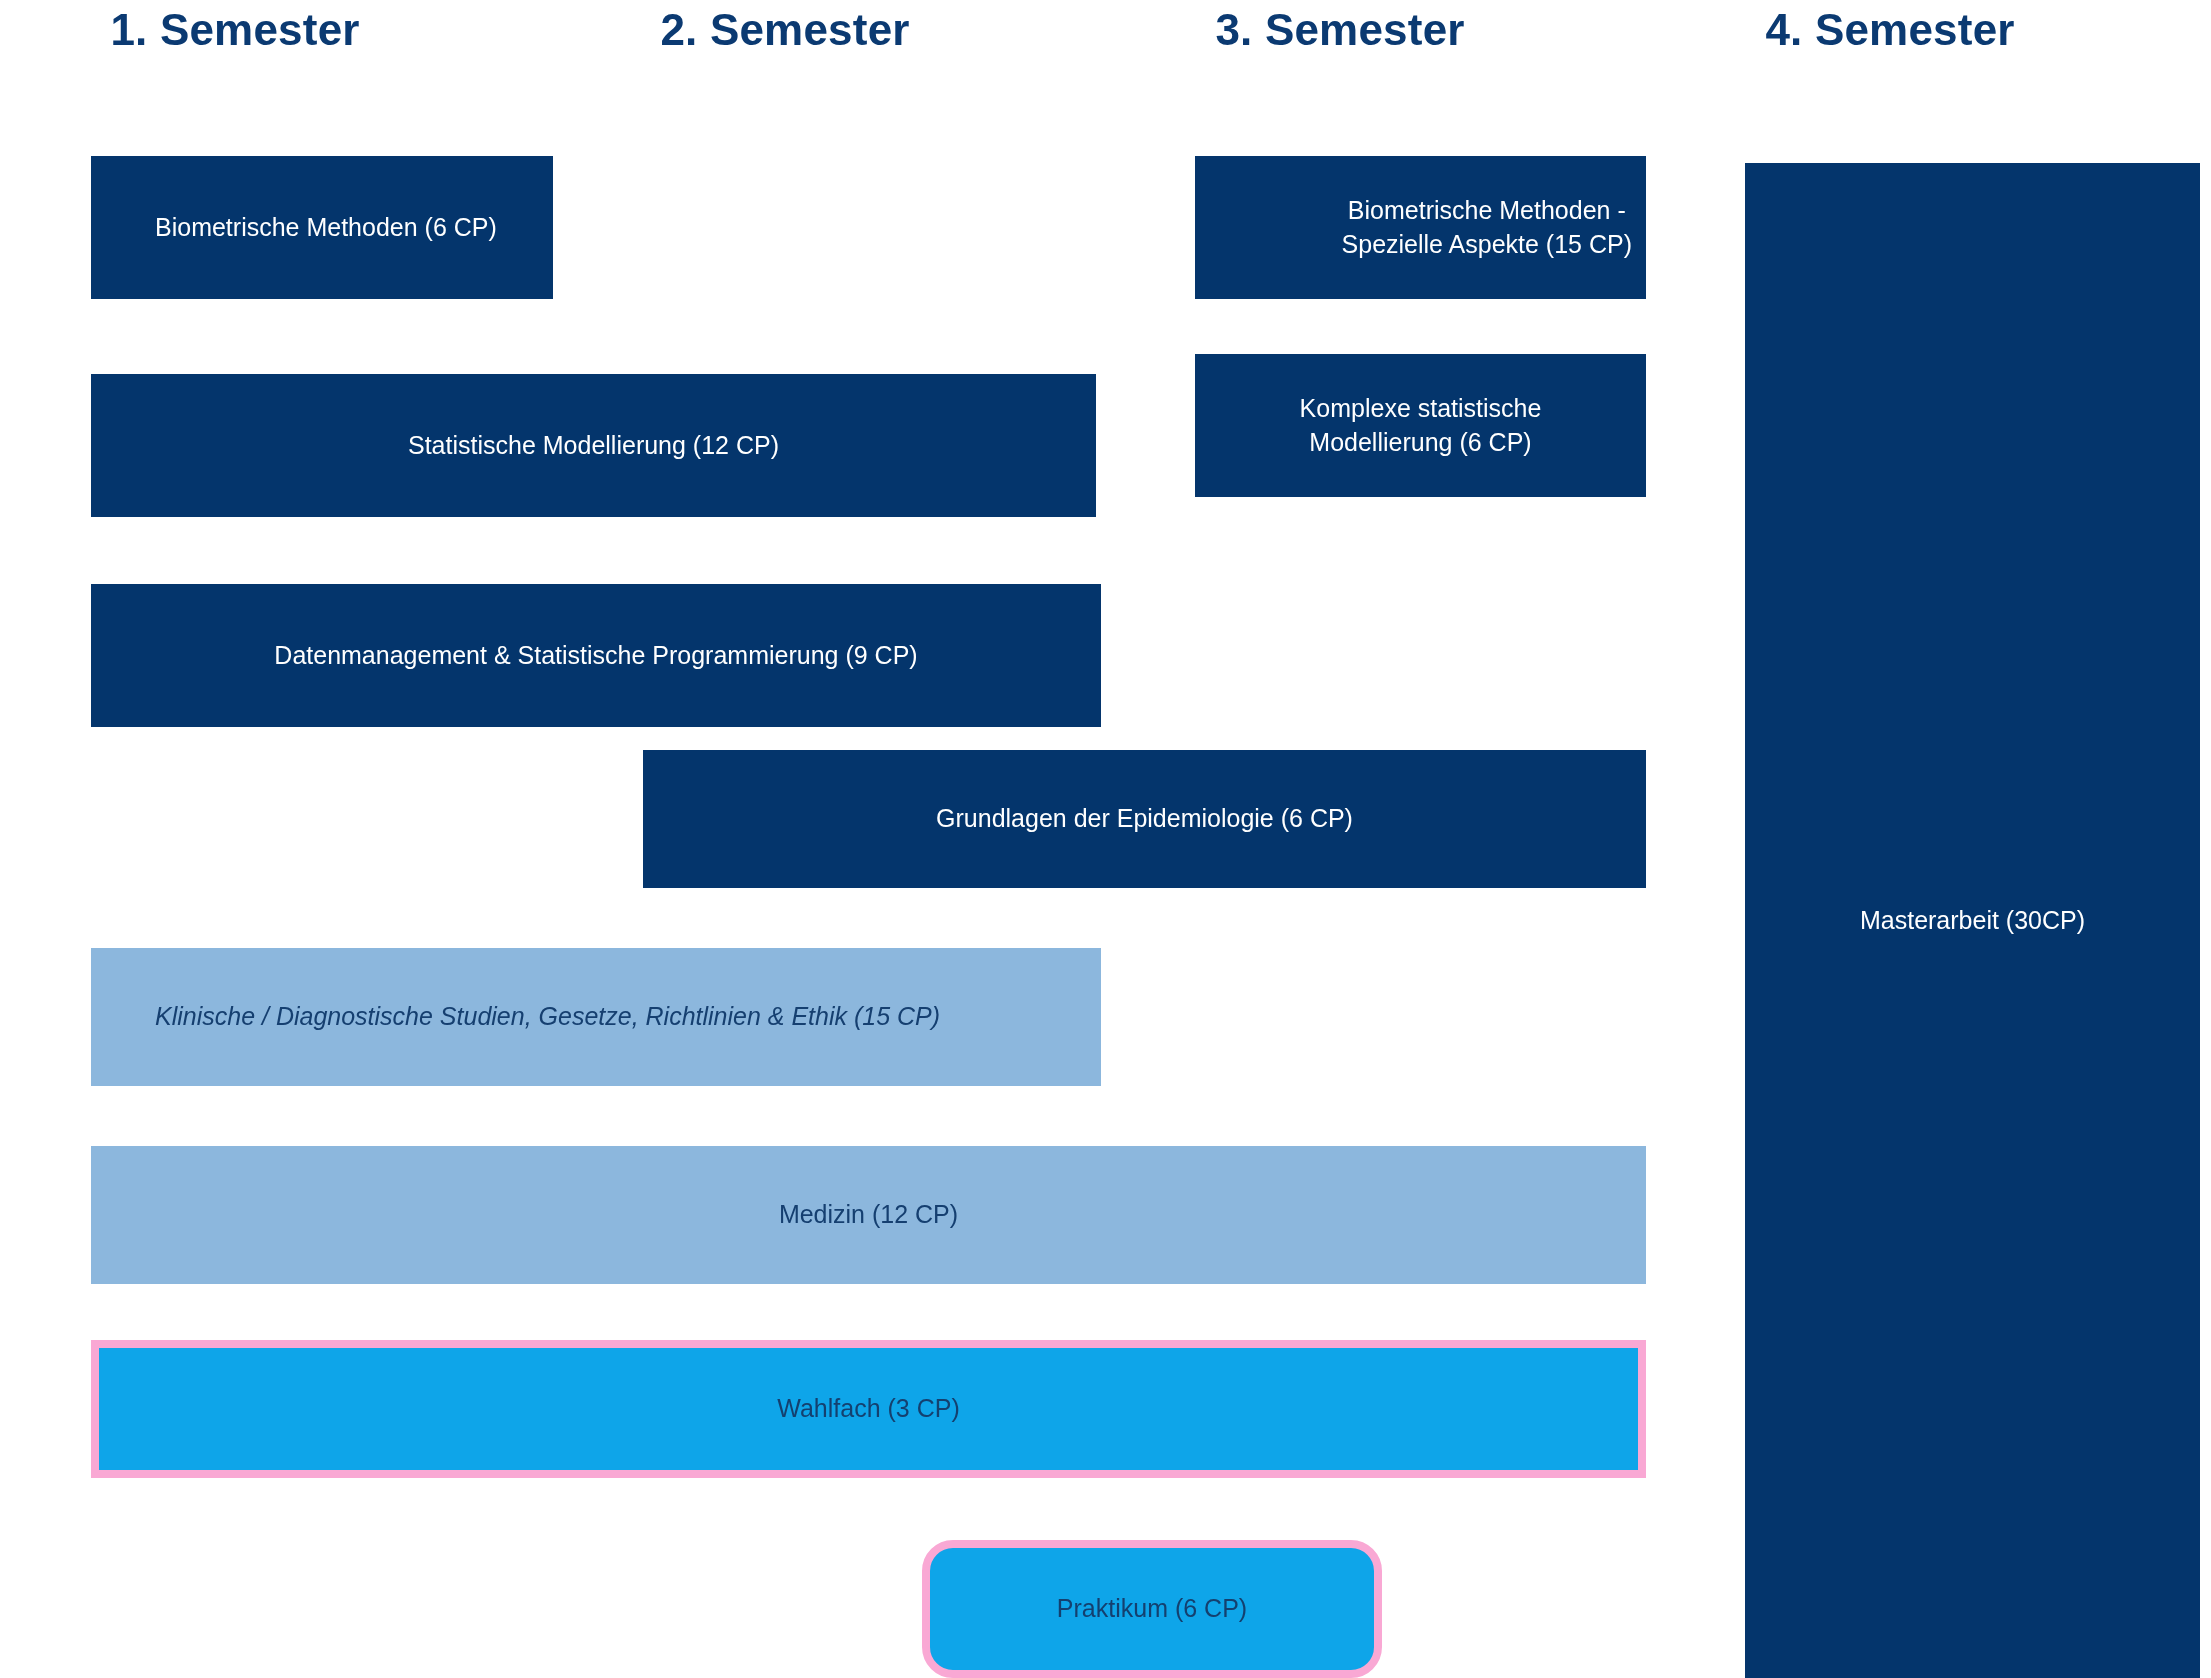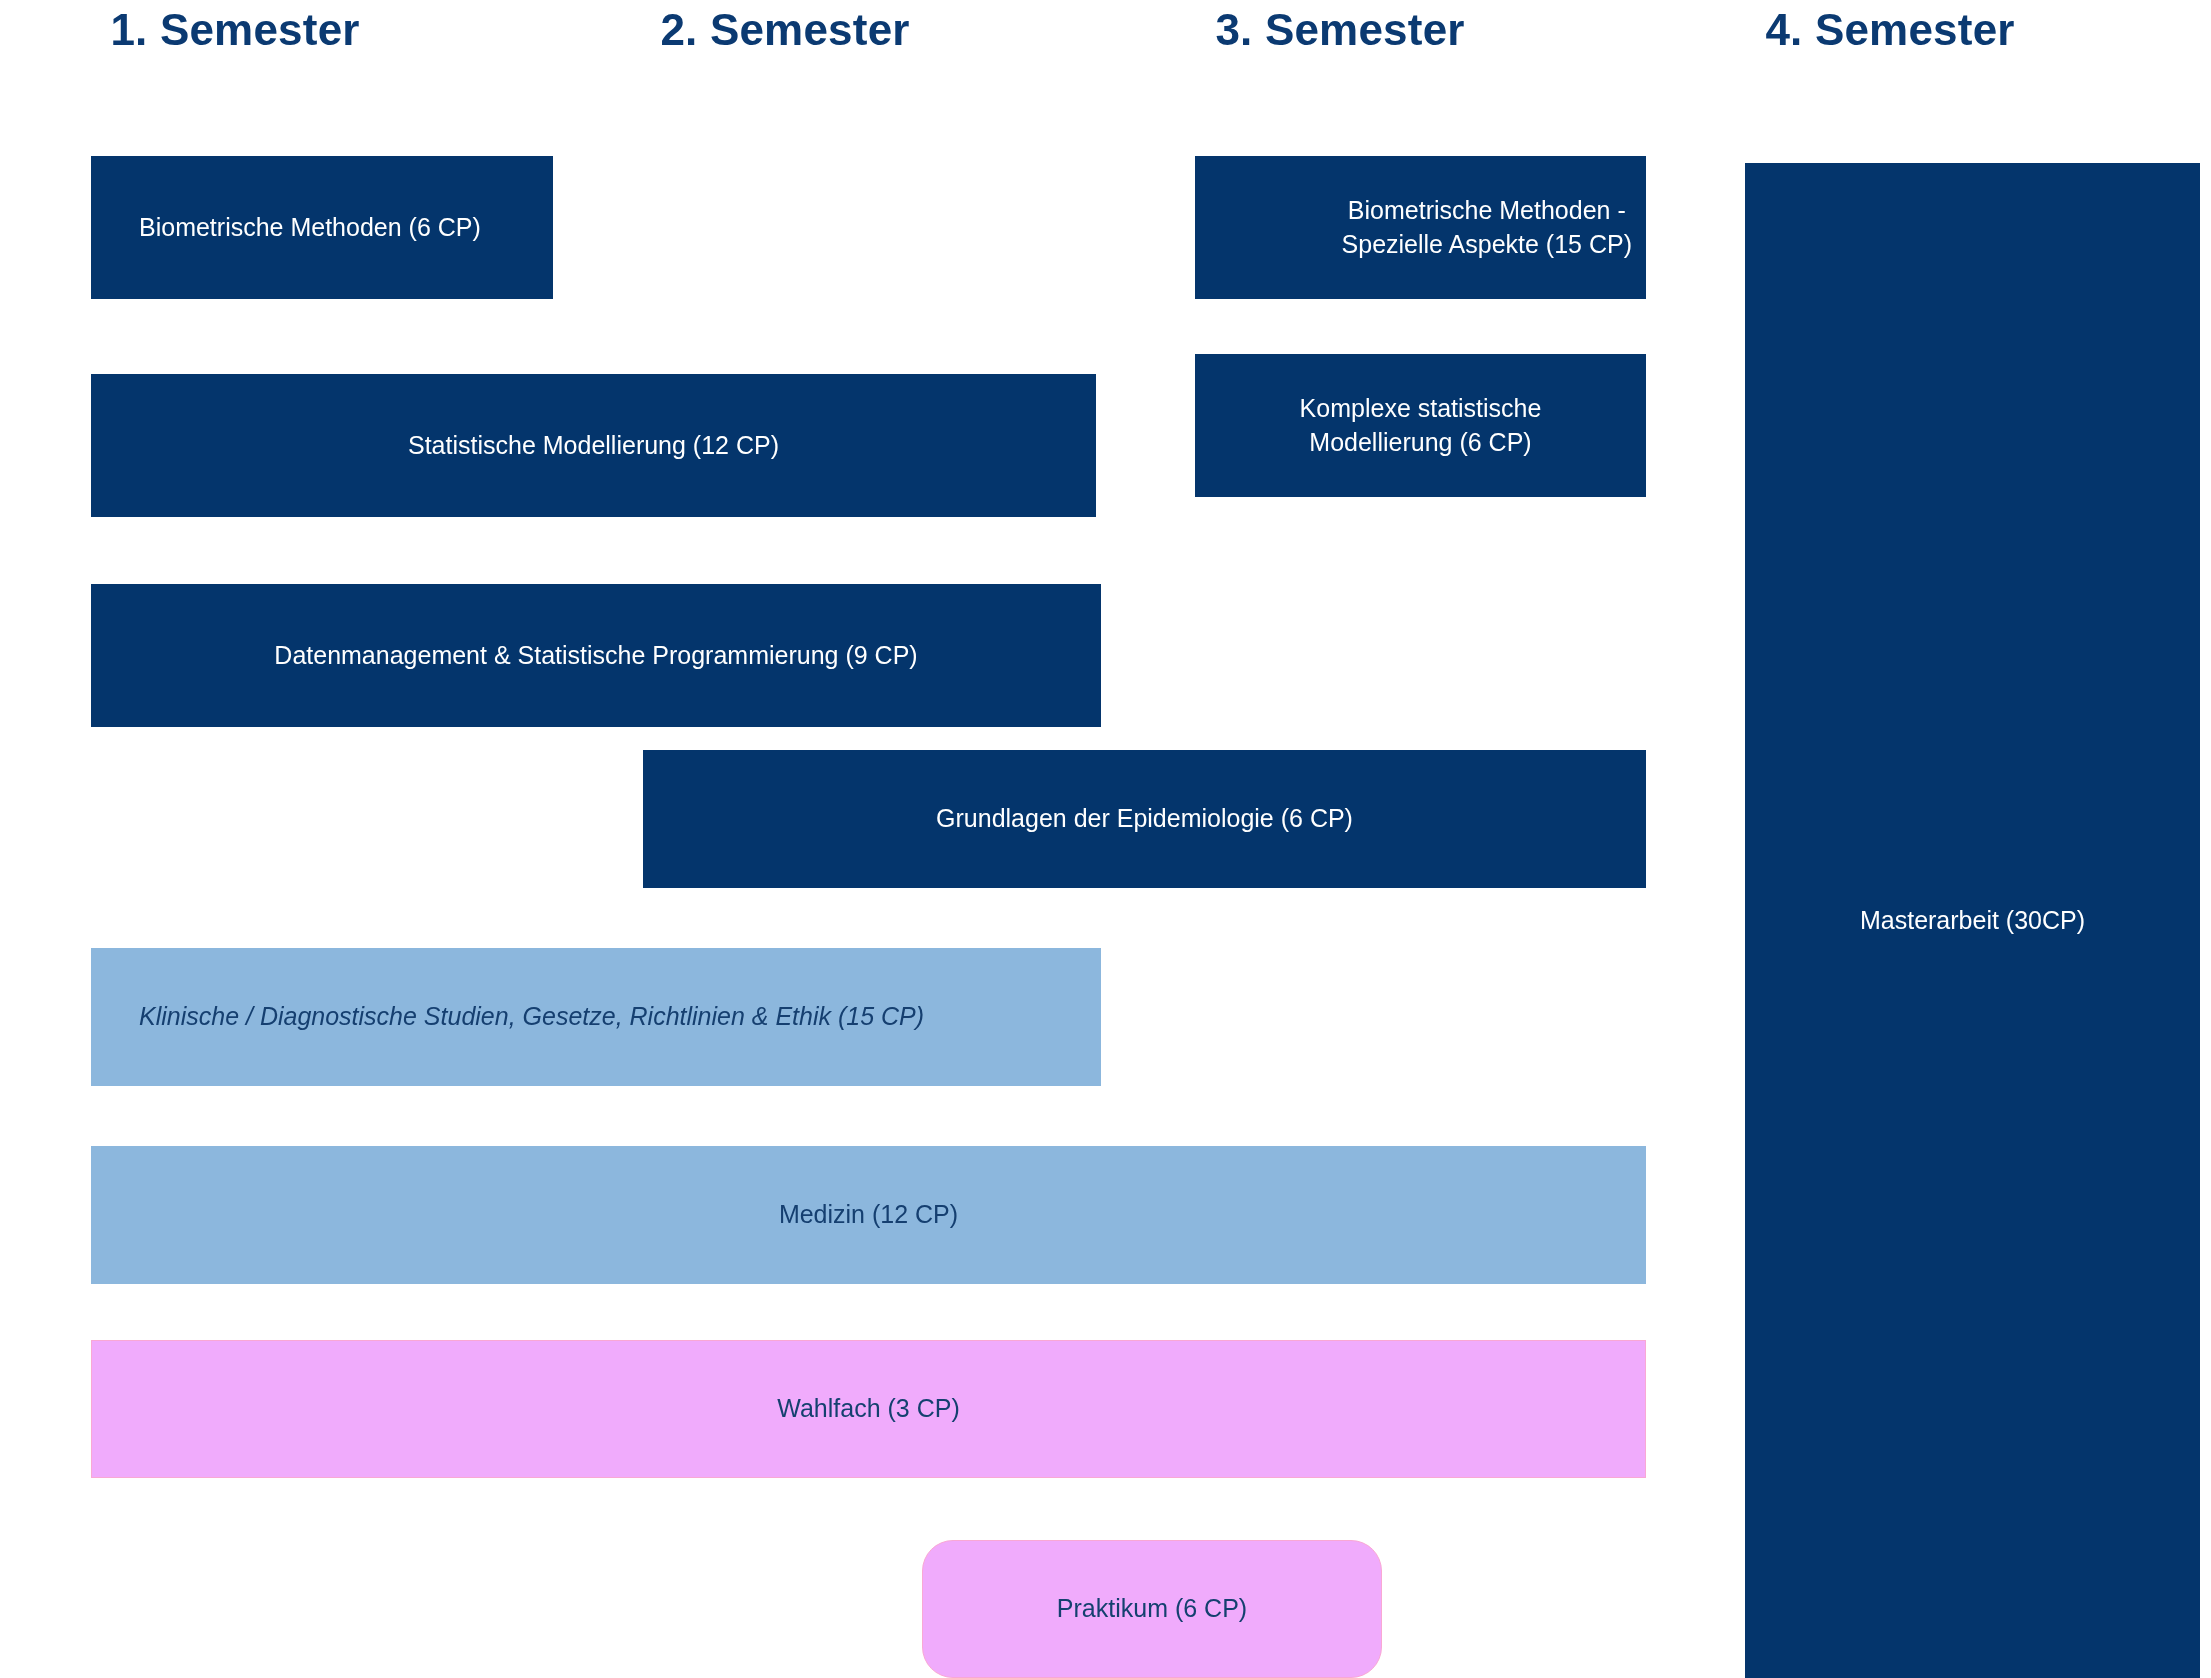--- a/index.html
+++ b/index.html
@@ -70,7 +70,7 @@
   .course .lbl { display: block; padding: 0 14px; }
 
   
-  .course.leftish .lbl { padding-left: 48px; }
+  .course.leftish .lbl { padding-left: 64px; }
 </style>
 </head>
 <body>

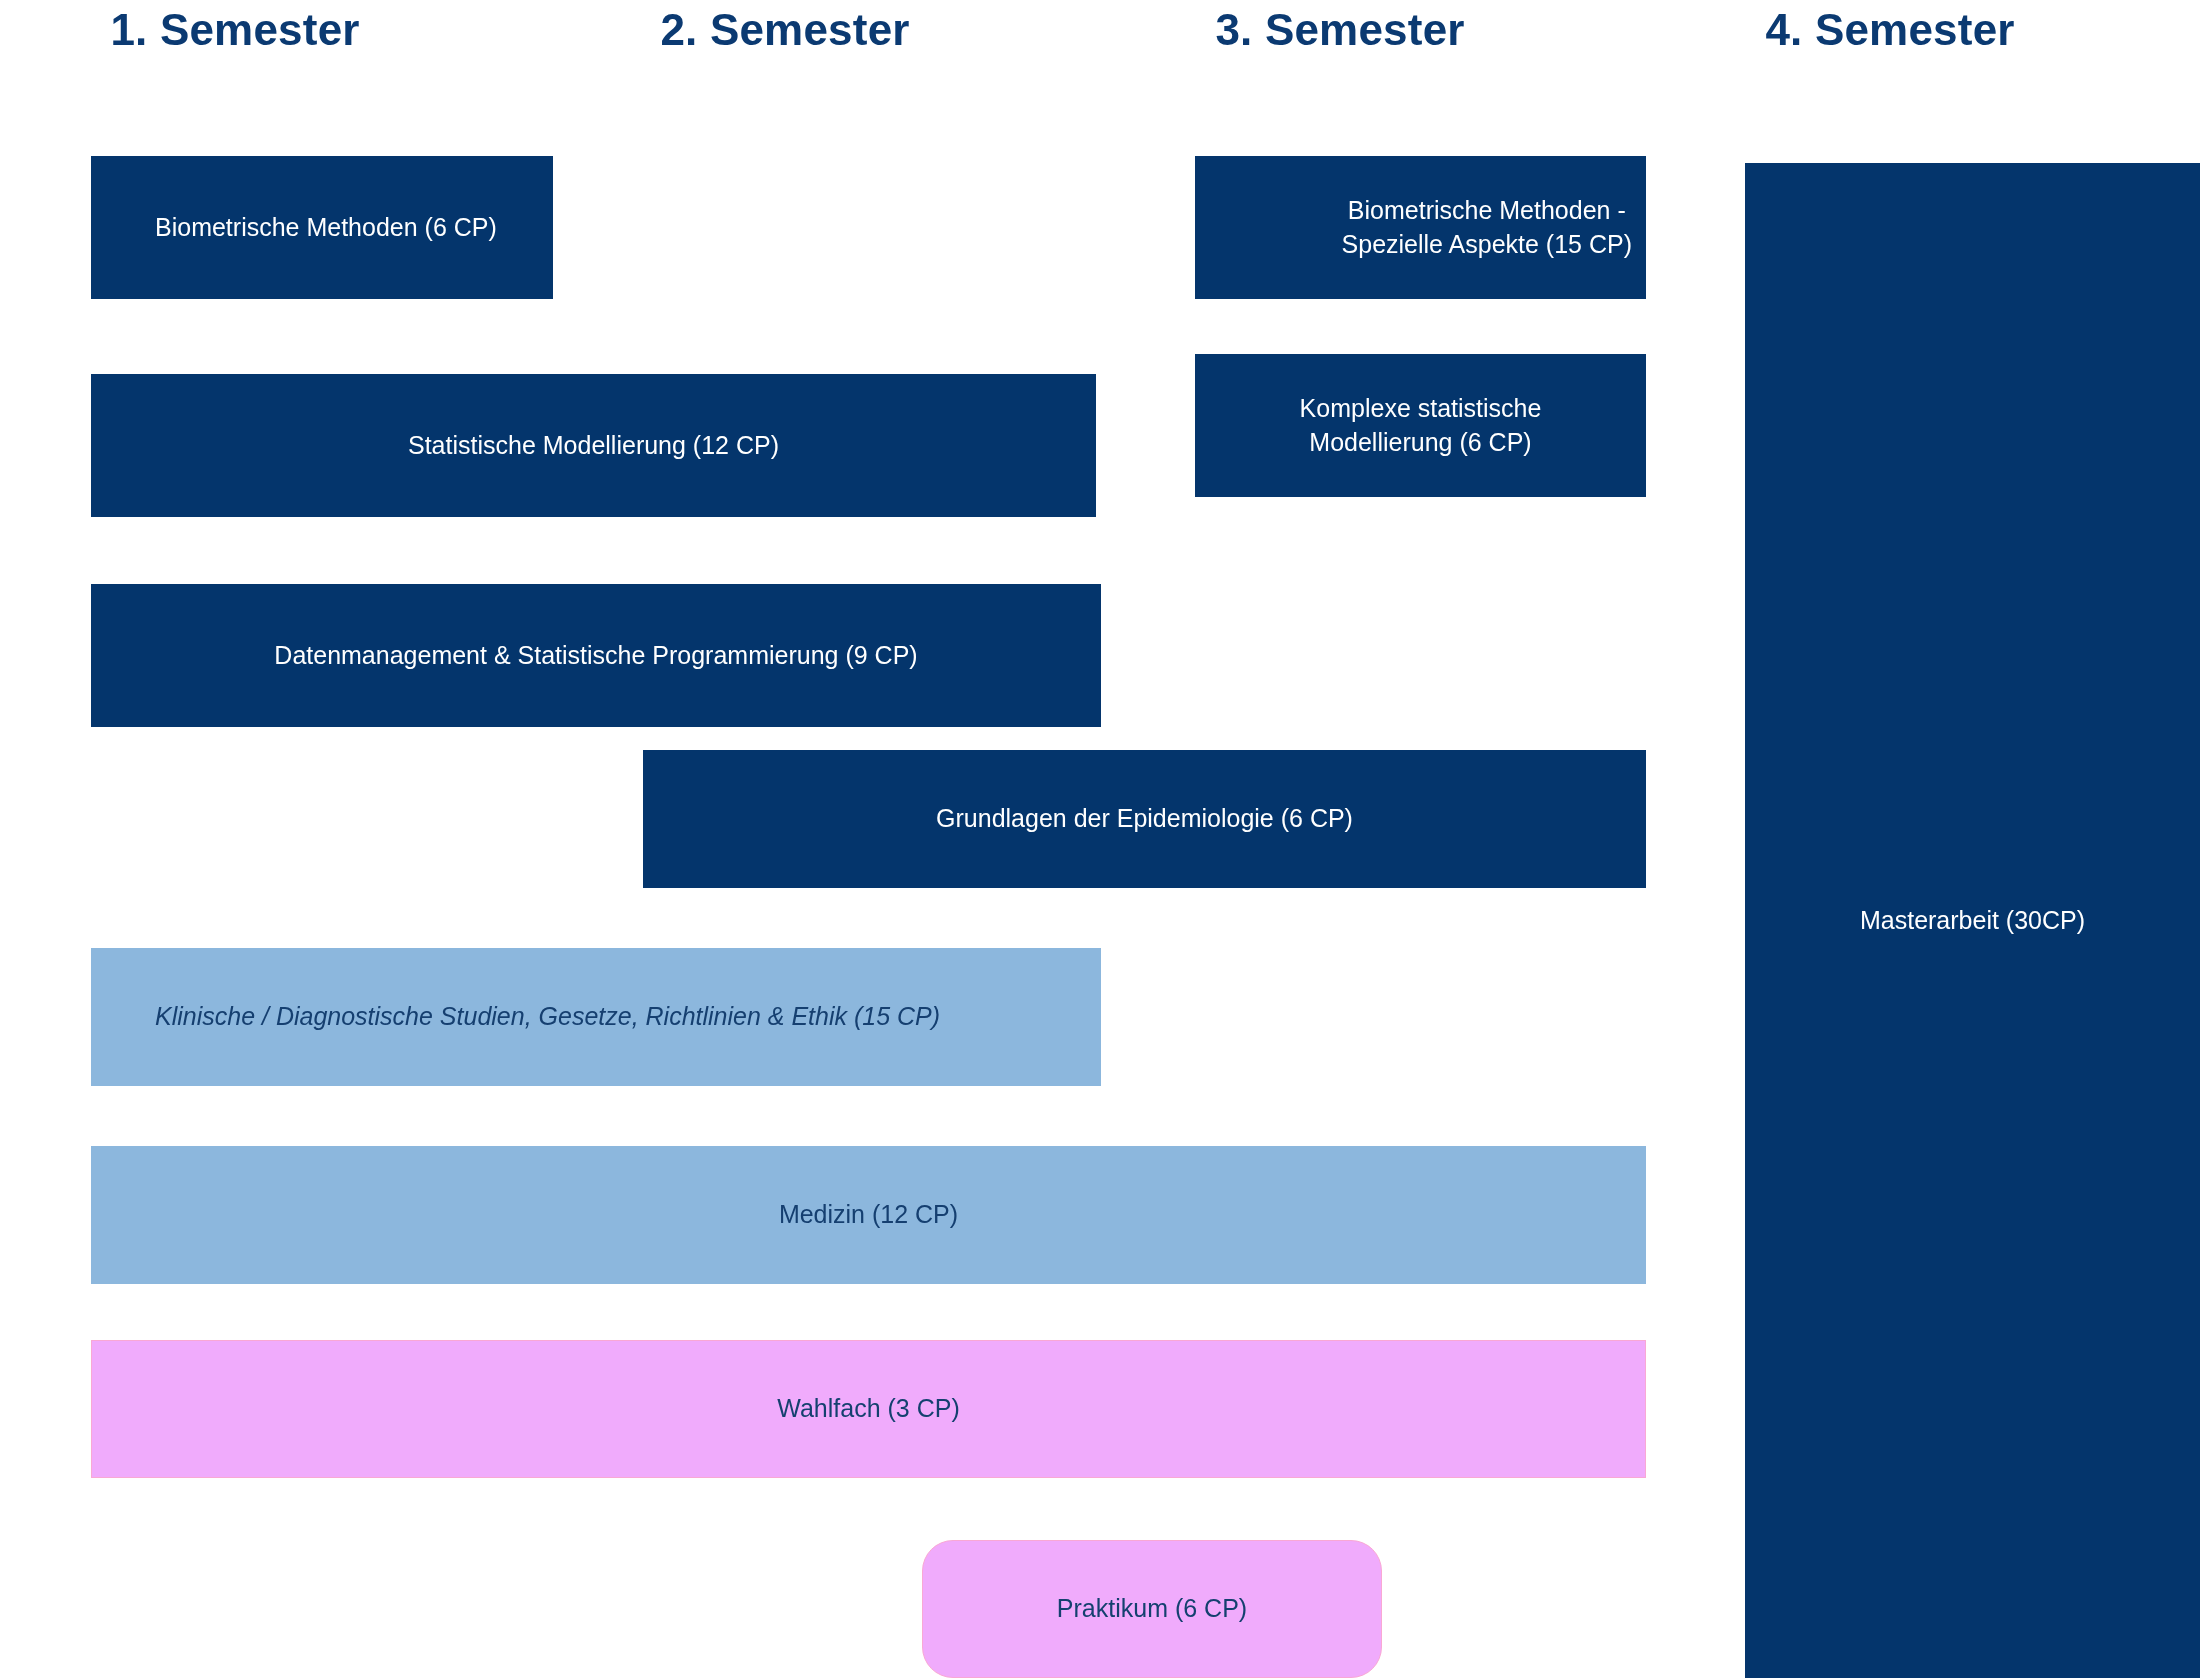--- a/index.html
+++ b/index.html
@@ -59,9 +59,9 @@
   }
 
   .course.outline {
-    background: #f0abfc;
+    background: #0ea5e9;
     color: #14406f;
-    border: 1px solid #f9a8d4;
+    border: 8px solid #f9a8d4;
   }
 
   .course.center  { justify-content: center; text-align: center; }

